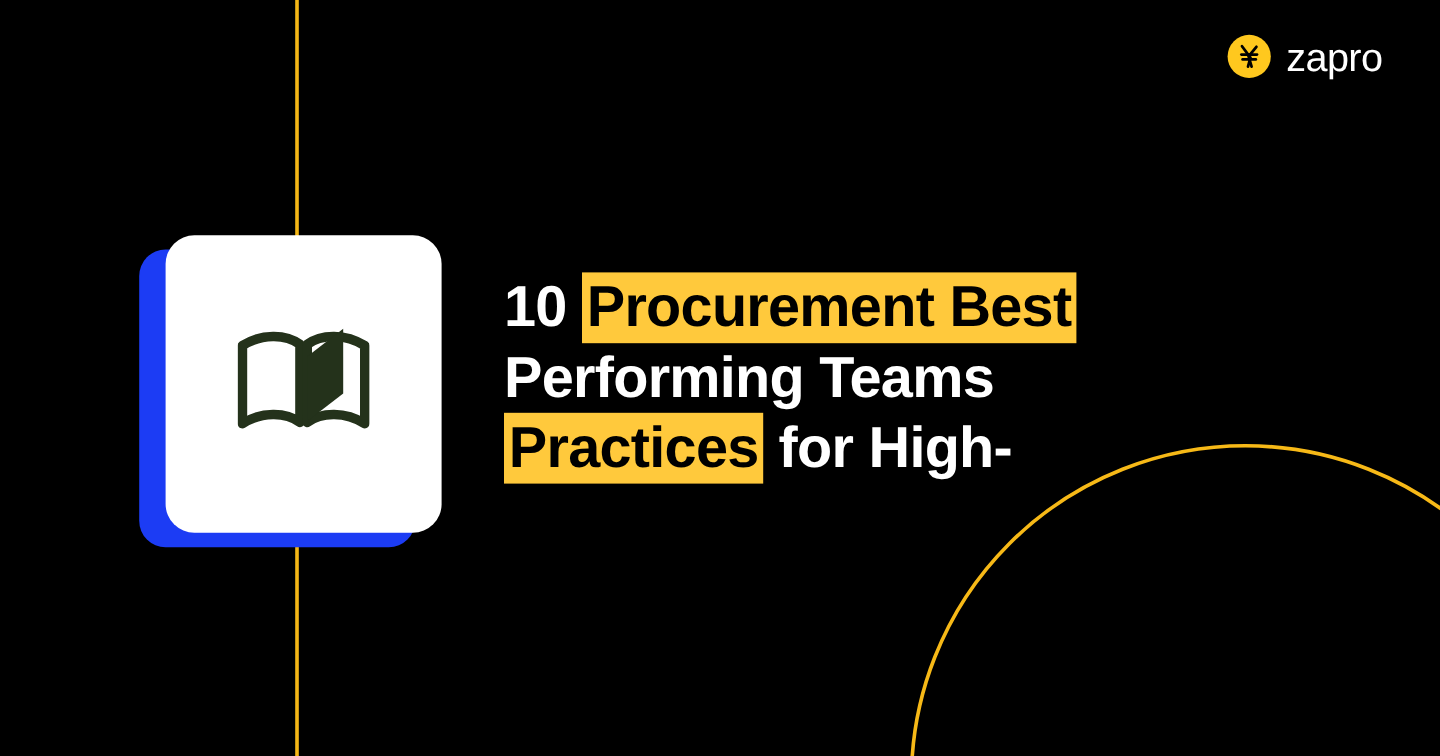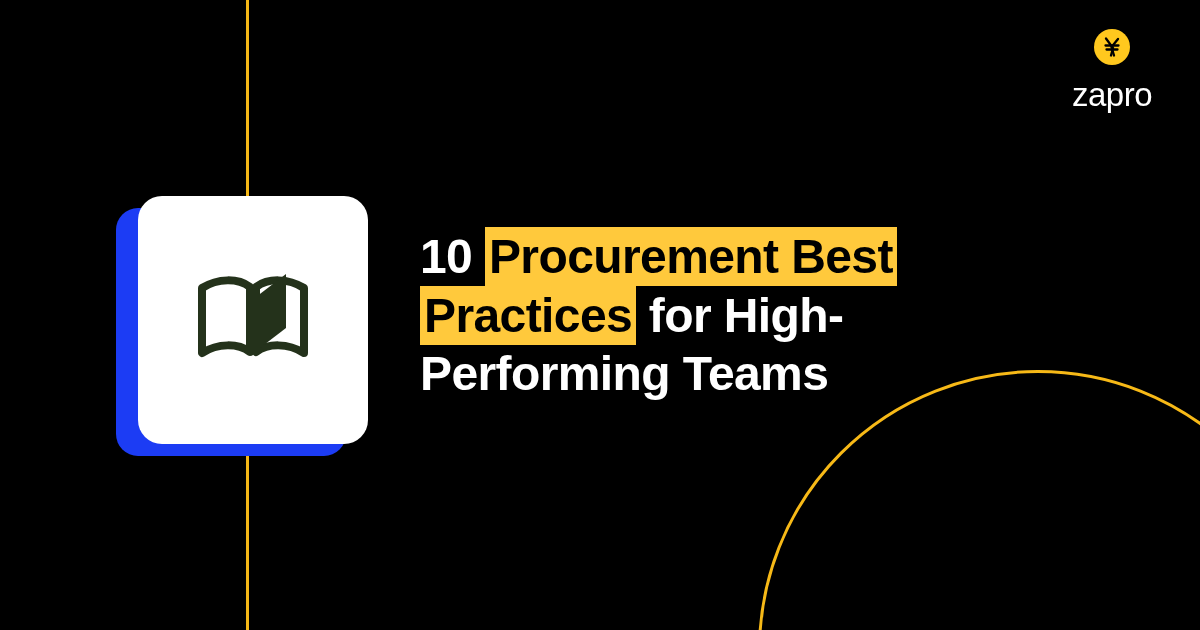--- a/index.html
+++ b/index.html
@@ -52,7 +52,6 @@
     align-items:center;
     gap:13px;
     z-index:6;
-    flex-direction:column;
   }
   .logo-mark {
     width:36px;

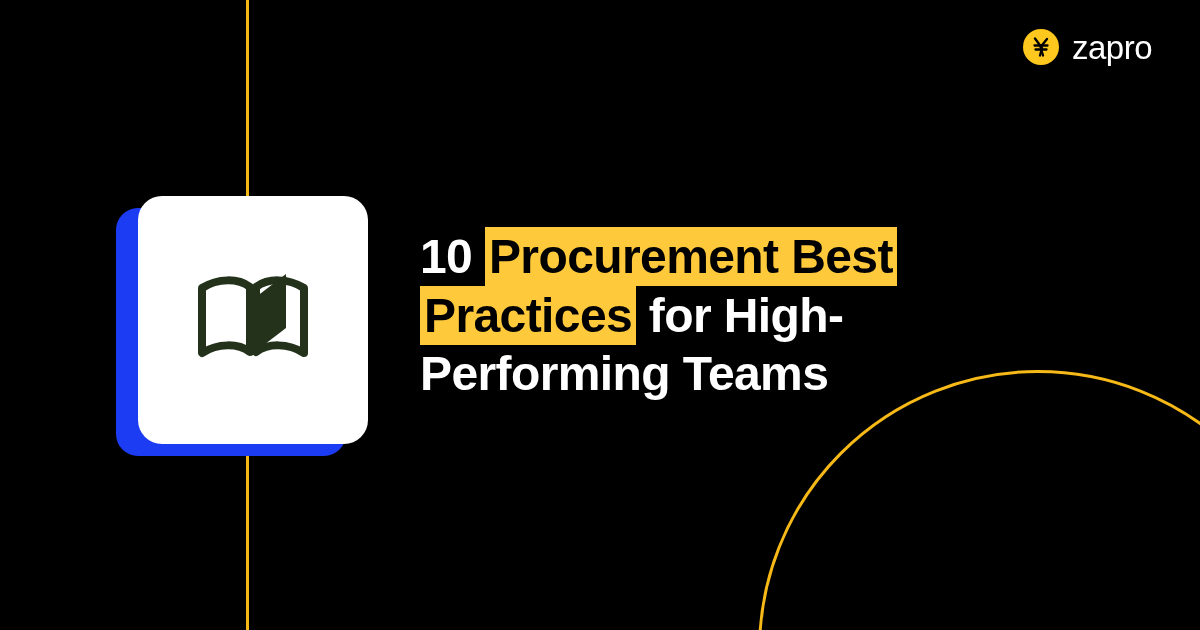--- a/index.html
+++ b/index.html
@@ -169,8 +169,8 @@
 
   <div class="headline">
     <span class="ln"><span class="plain">10 </span><span class="hl">Procurement Best</span></span>
+    <span class="ln"><span class="plain">Performing Teams</span></span>
     <span class="ln"><span class="hl">Practices</span><span class="plain"> for High-</span></span>
-    <span class="ln"><span class="plain">Performing Teams</span></span>
   </div>
 
 </div>

